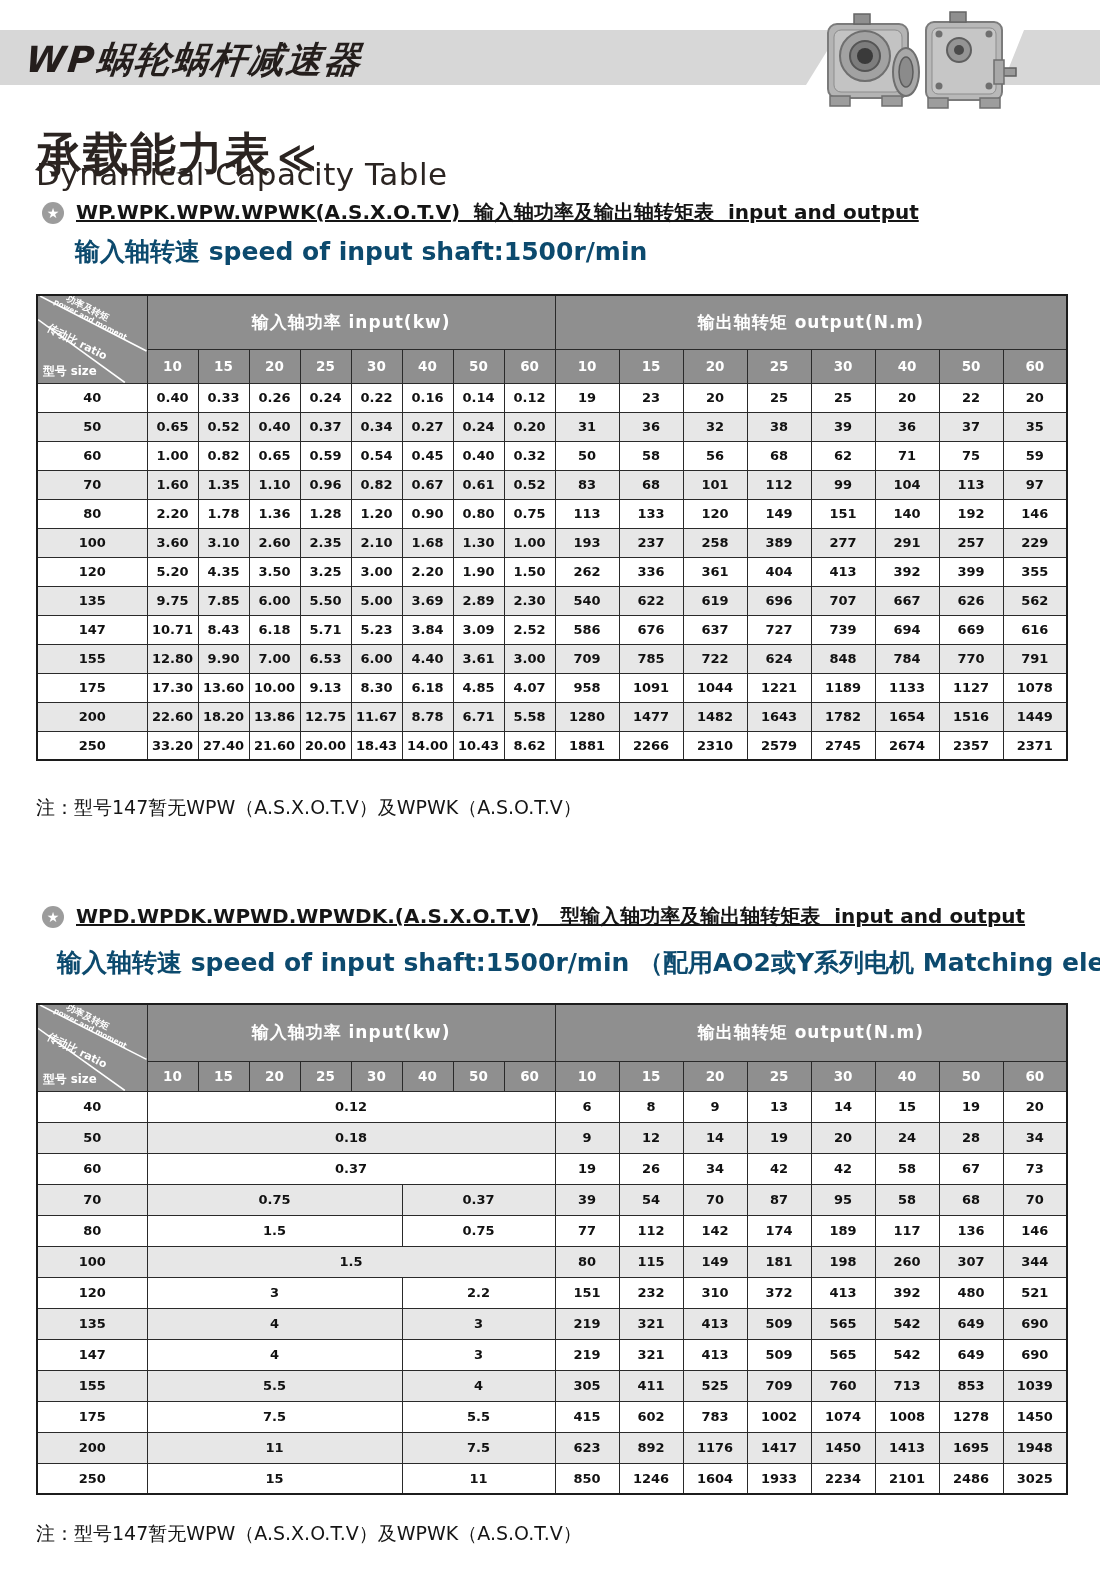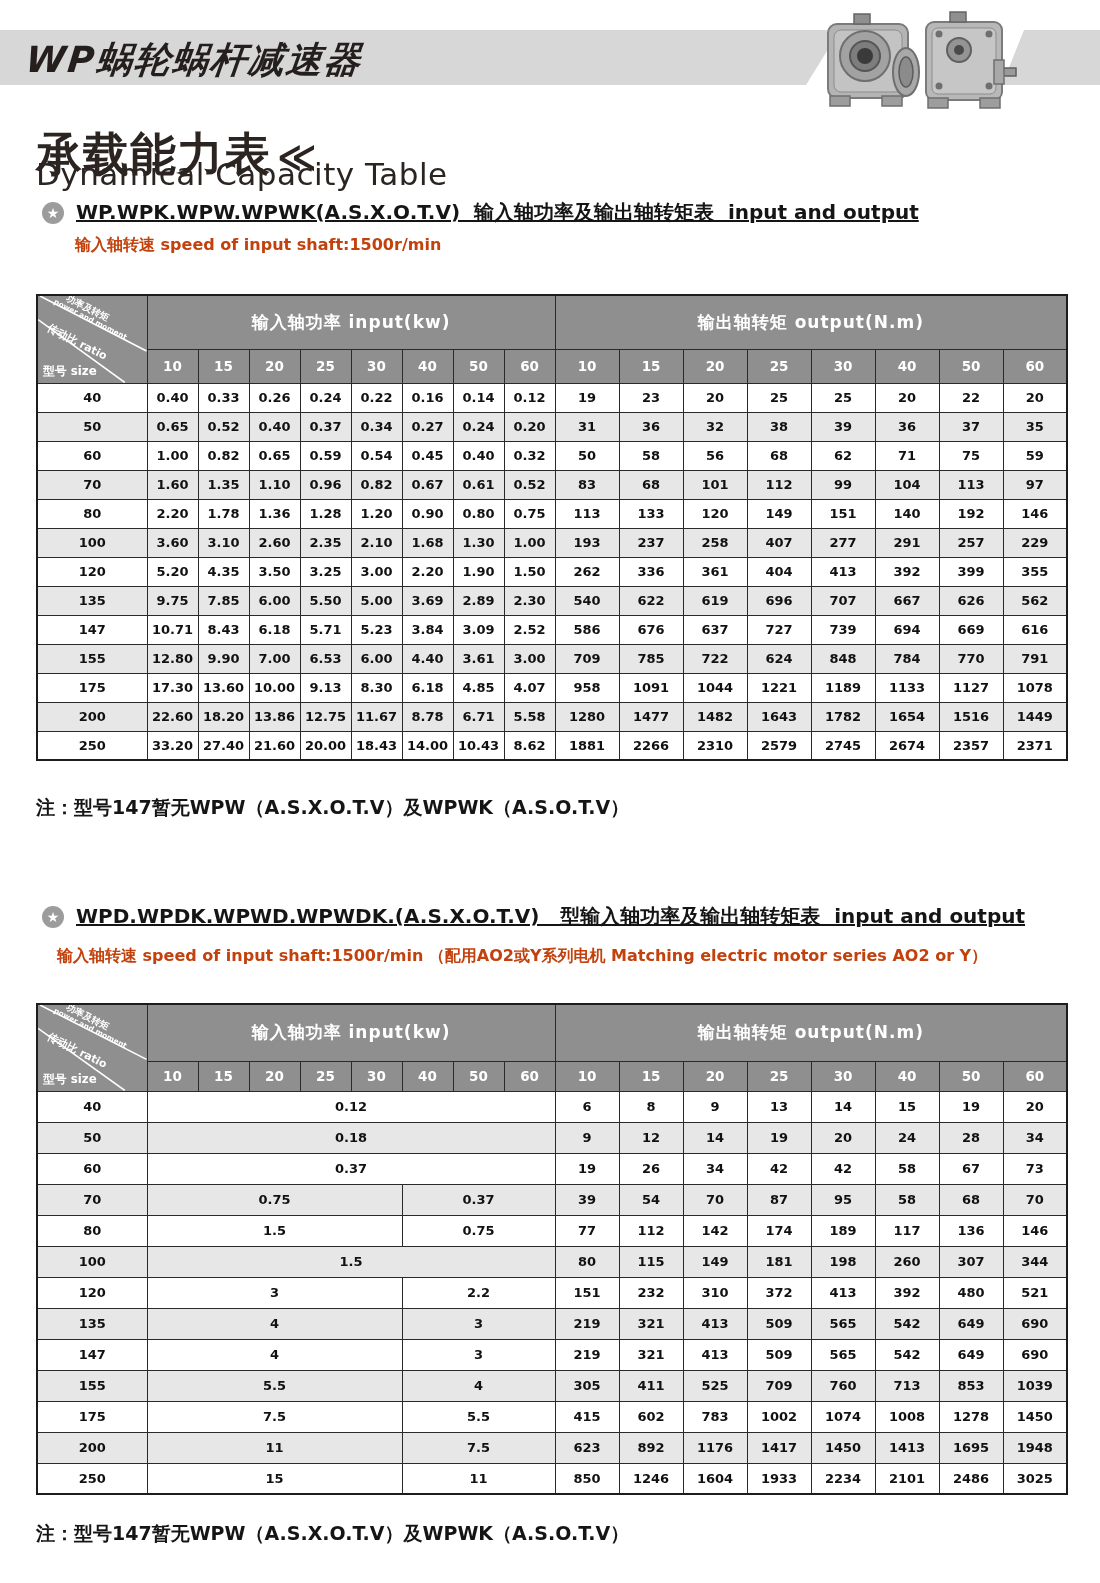--- a/index.html
+++ b/index.html
@@ -46,7 +46,7 @@
     font-size:14px; line-height:1; flex:0 0 auto;
   }
   .sec-heading .txt { font-size:20px; font-weight:bold; color:#151515; white-space:pre;text-decoration:underline; }
-  .sec-sub { position:absolute; font-size:16px; font-weight:bold; color:#c2410c; white-space:pre; }
+  .sec-sub { position:absolute; font-size:25px; font-weight:bold; color:#0c4a6e; white-space:pre; }
   .note-line { position:absolute; font-size:19px; font-weight:bold; color:#151515; white-space:pre; }
 
   

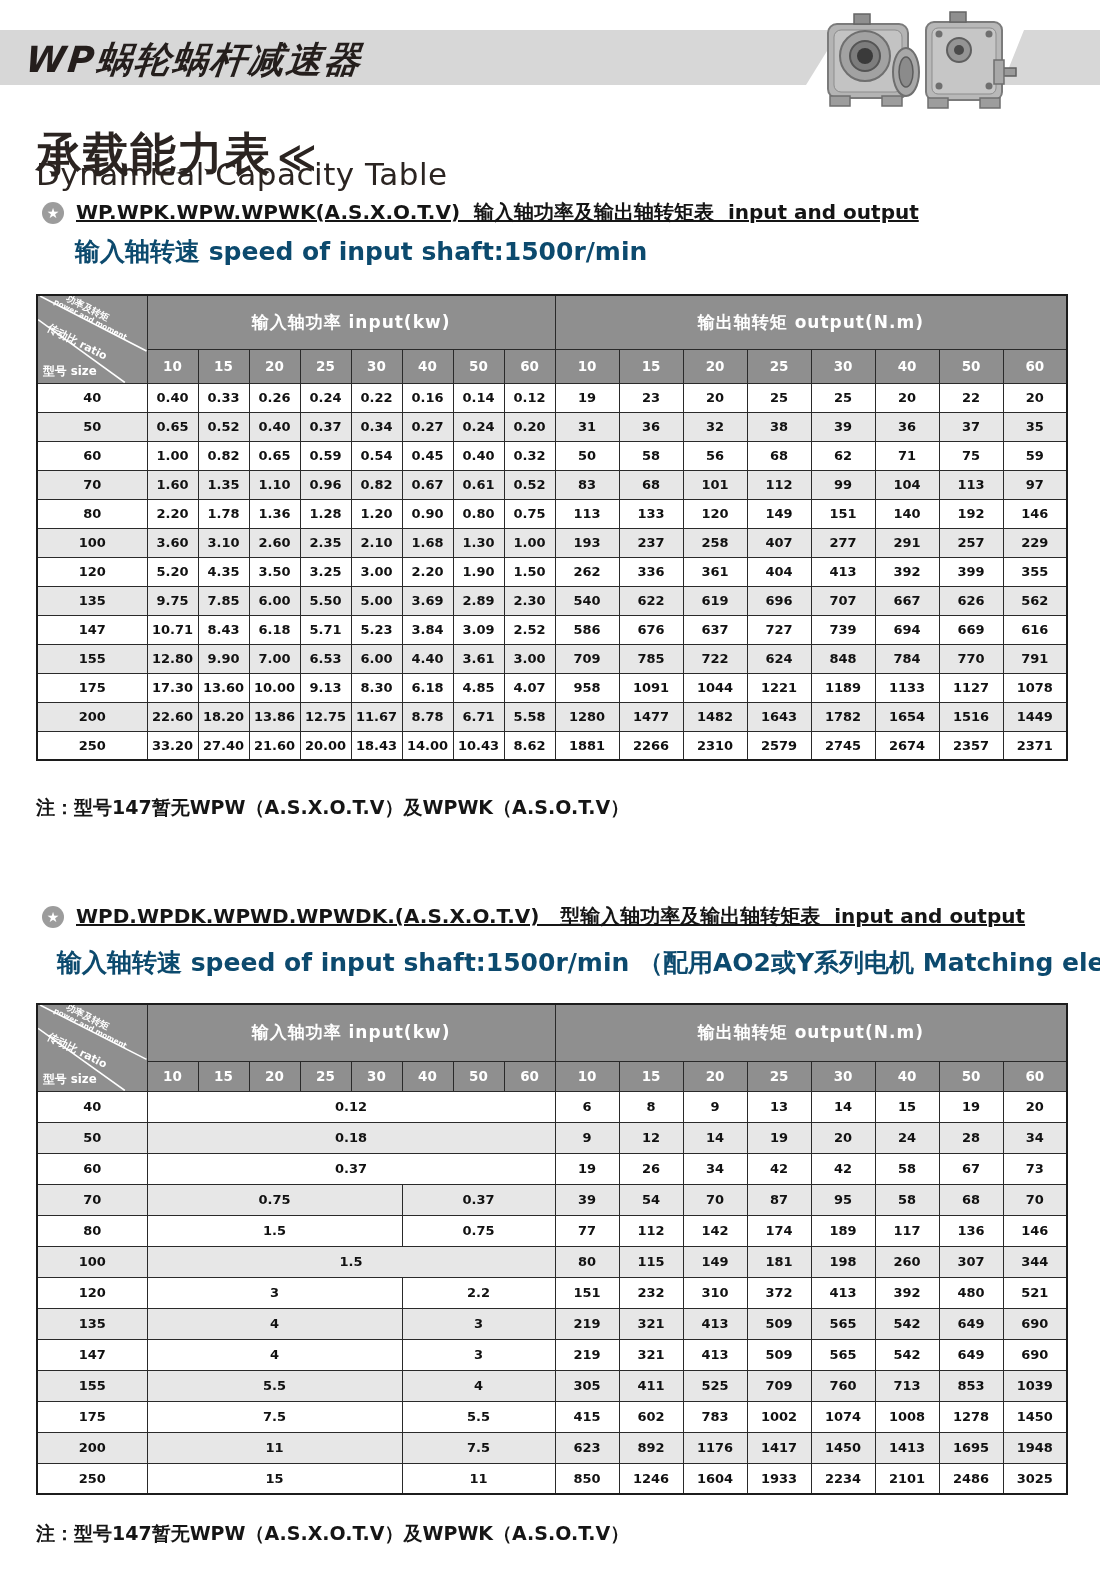--- a/index.html
+++ b/index.html
@@ -279,7 +279,7 @@
           <td>193</td>
           <td>237</td>
           <td>258</td>
-          <td>407</td>
+          <td>389</td>
           <td>277</td>
           <td>291</td>
           <td>257</td>

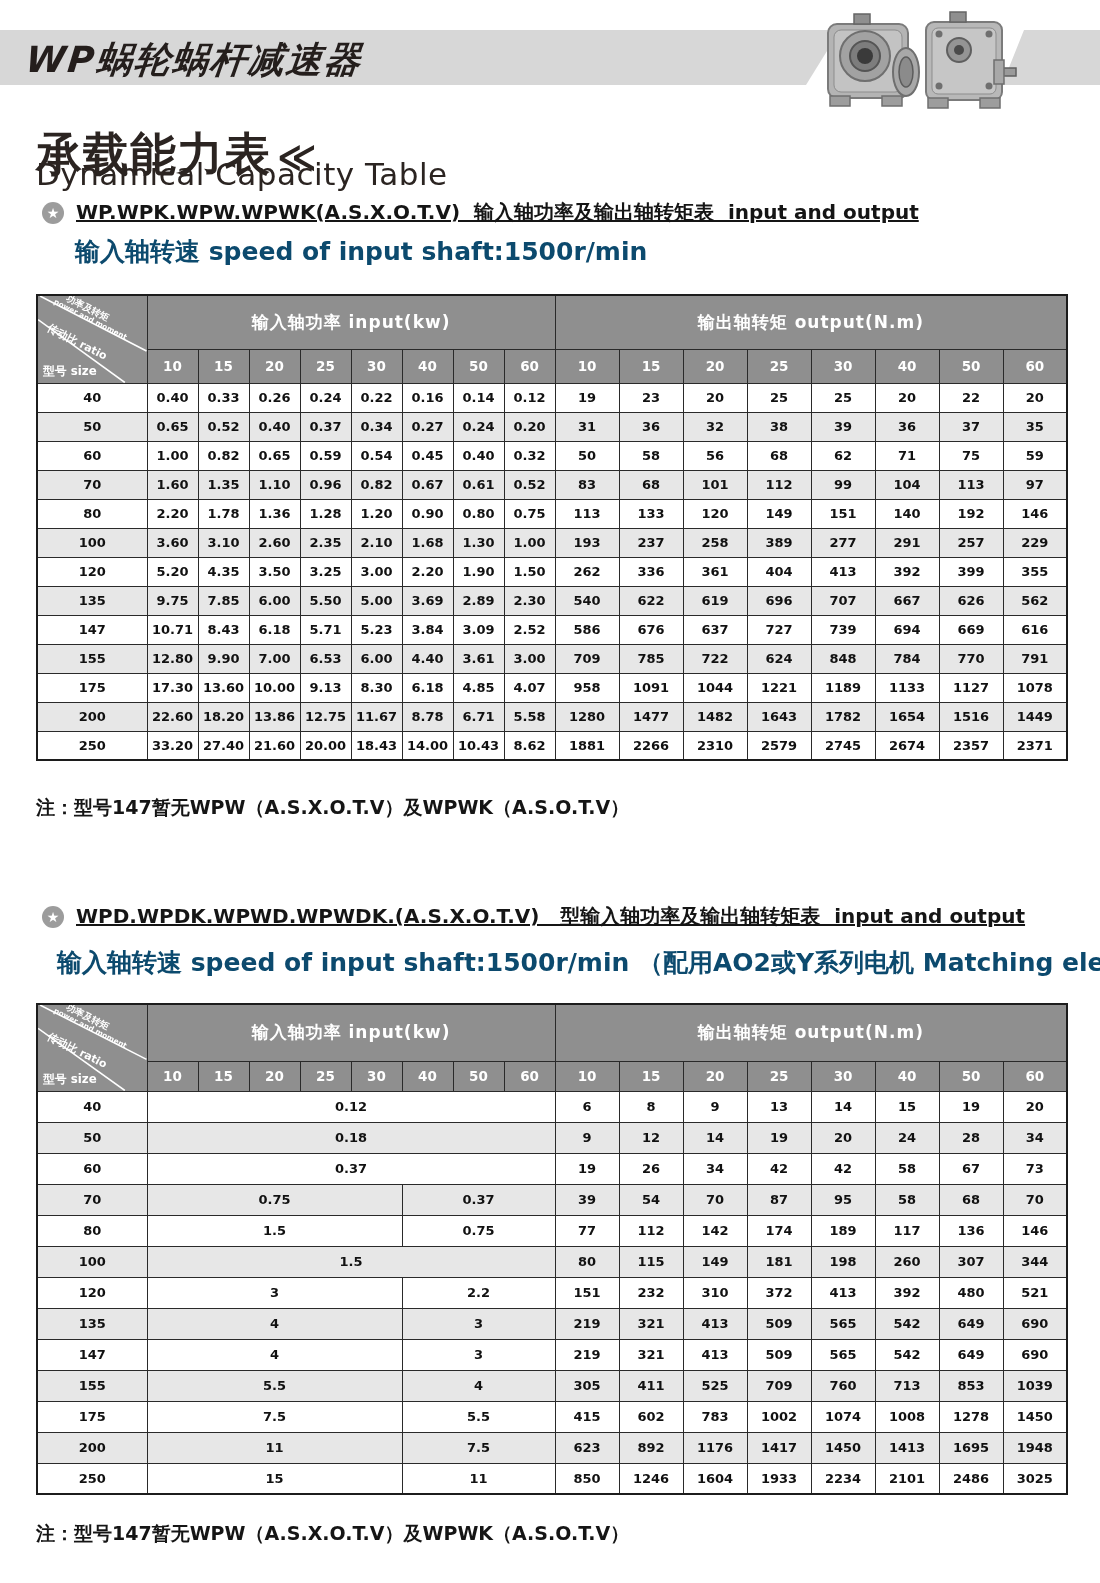--- a/index.html
+++ b/index.html
@@ -47,7 +47,7 @@
   }
   .sec-heading .txt { font-size:20px; font-weight:bold; color:#151515; white-space:pre;text-decoration:underline; }
   .sec-sub { position:absolute; font-size:25px; font-weight:bold; color:#0c4a6e; white-space:pre; }
-  .note-line { position:absolute; font-size:19px; font-weight:bold; color:#151515; white-space:pre; }
+  .note-line { position:absolute; font-size:19px; font-weight:normal; color:#151515; white-space:pre; }
 
   
   table.cap-table {

